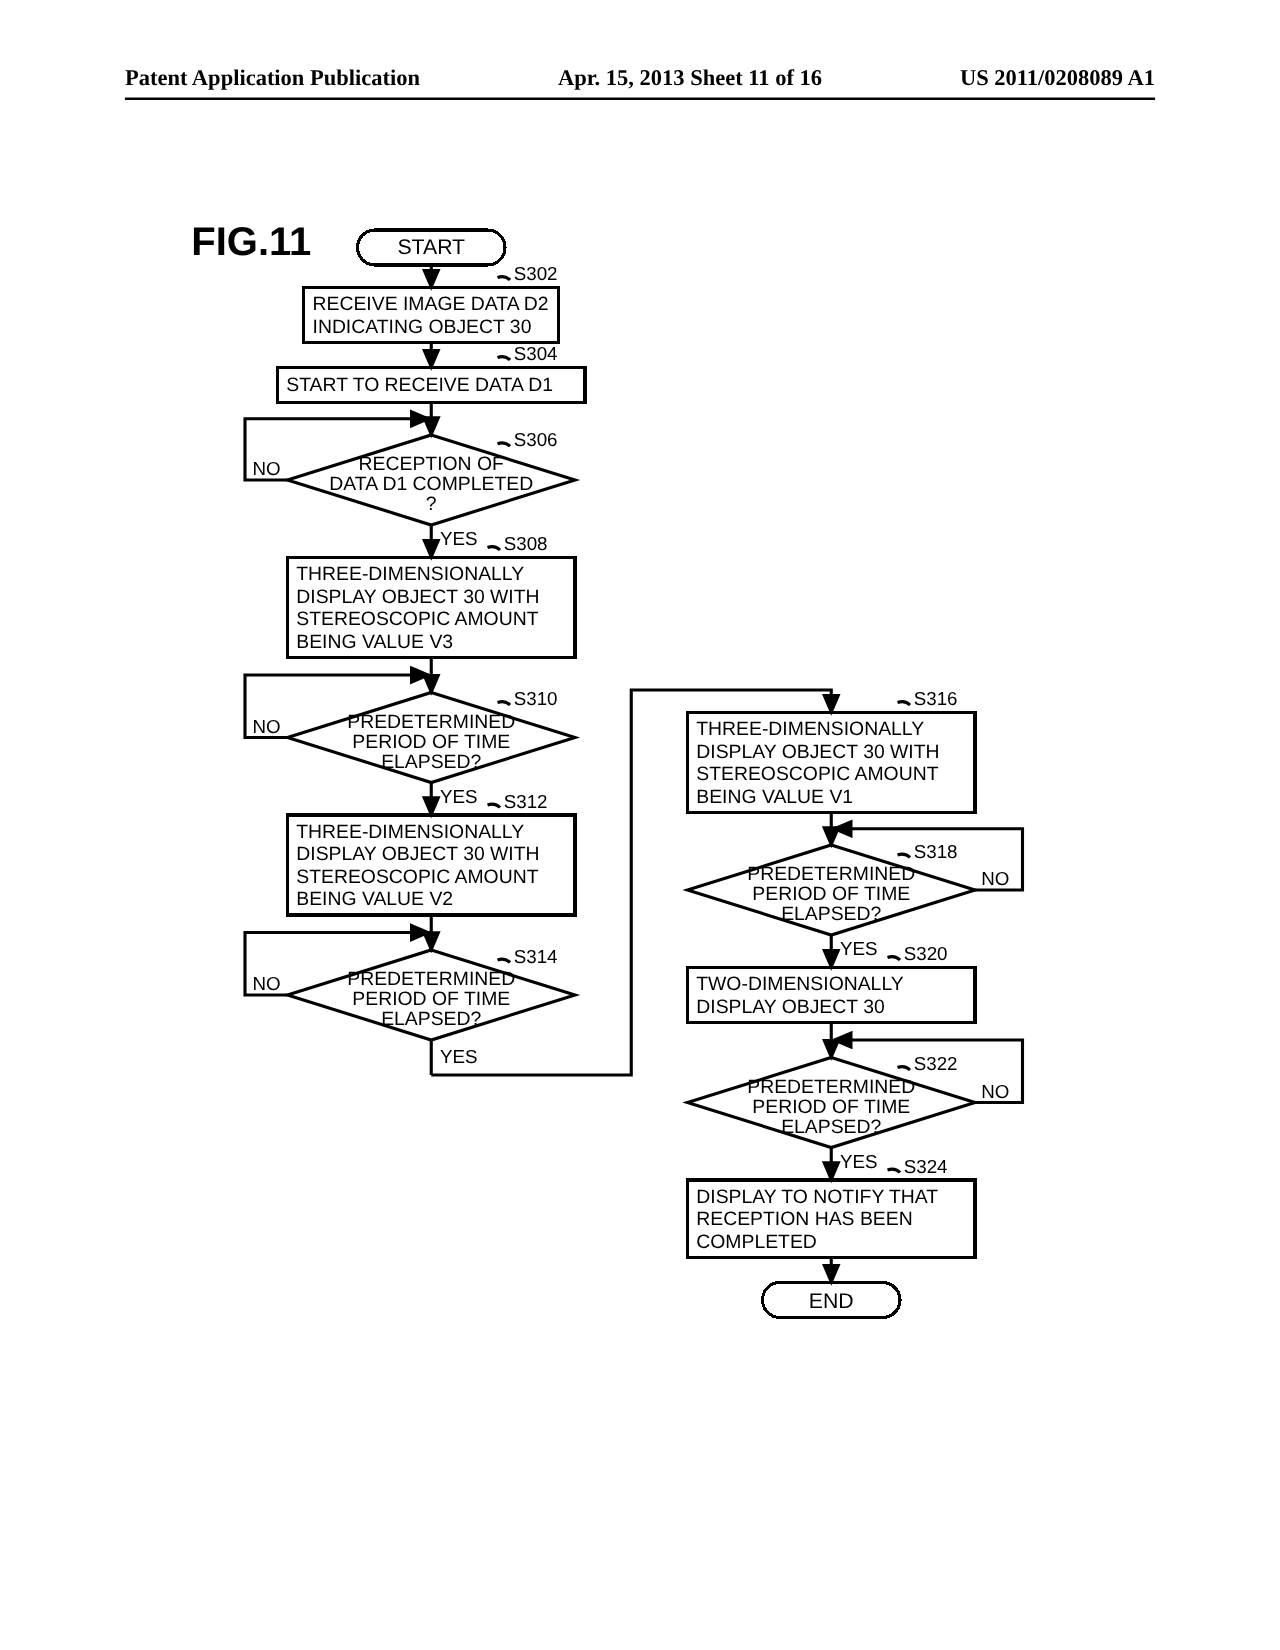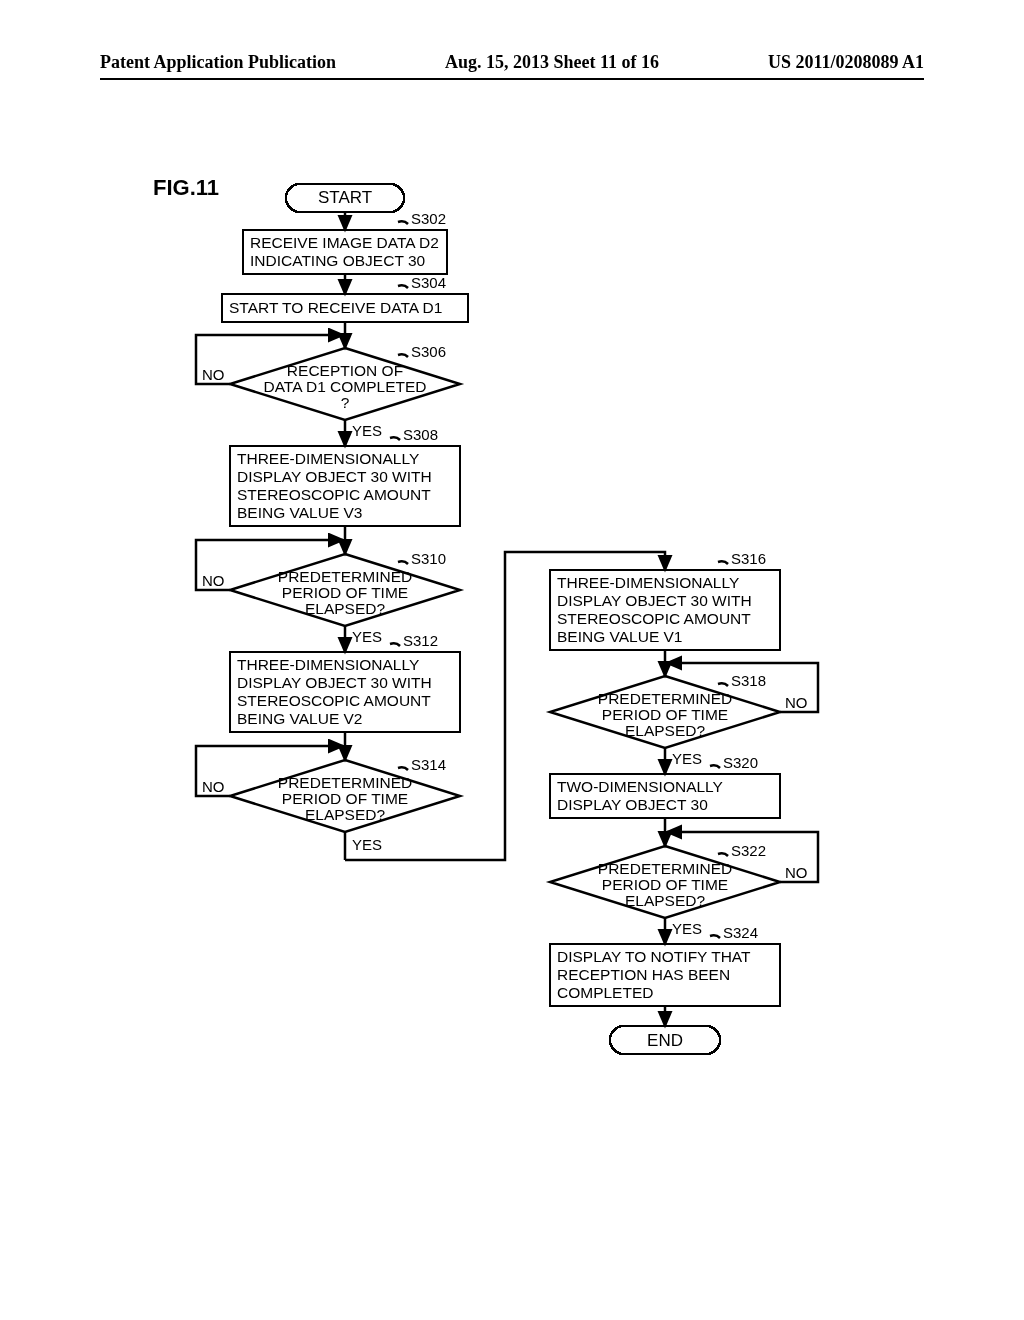--- a/index.html
+++ b/index.html
@@ -72,7 +72,7 @@
 
 <div class="header">
   <span>Patent Application Publication</span>
-  <span>Aug. 15, 2013  Sheet 11 of 16</span>
+  <span>Apr. 15, 2013  Sheet 11 of 16</span>
   <span>US 2011/0208089 A1</span>
 </div>
 <div class="hr"></div>

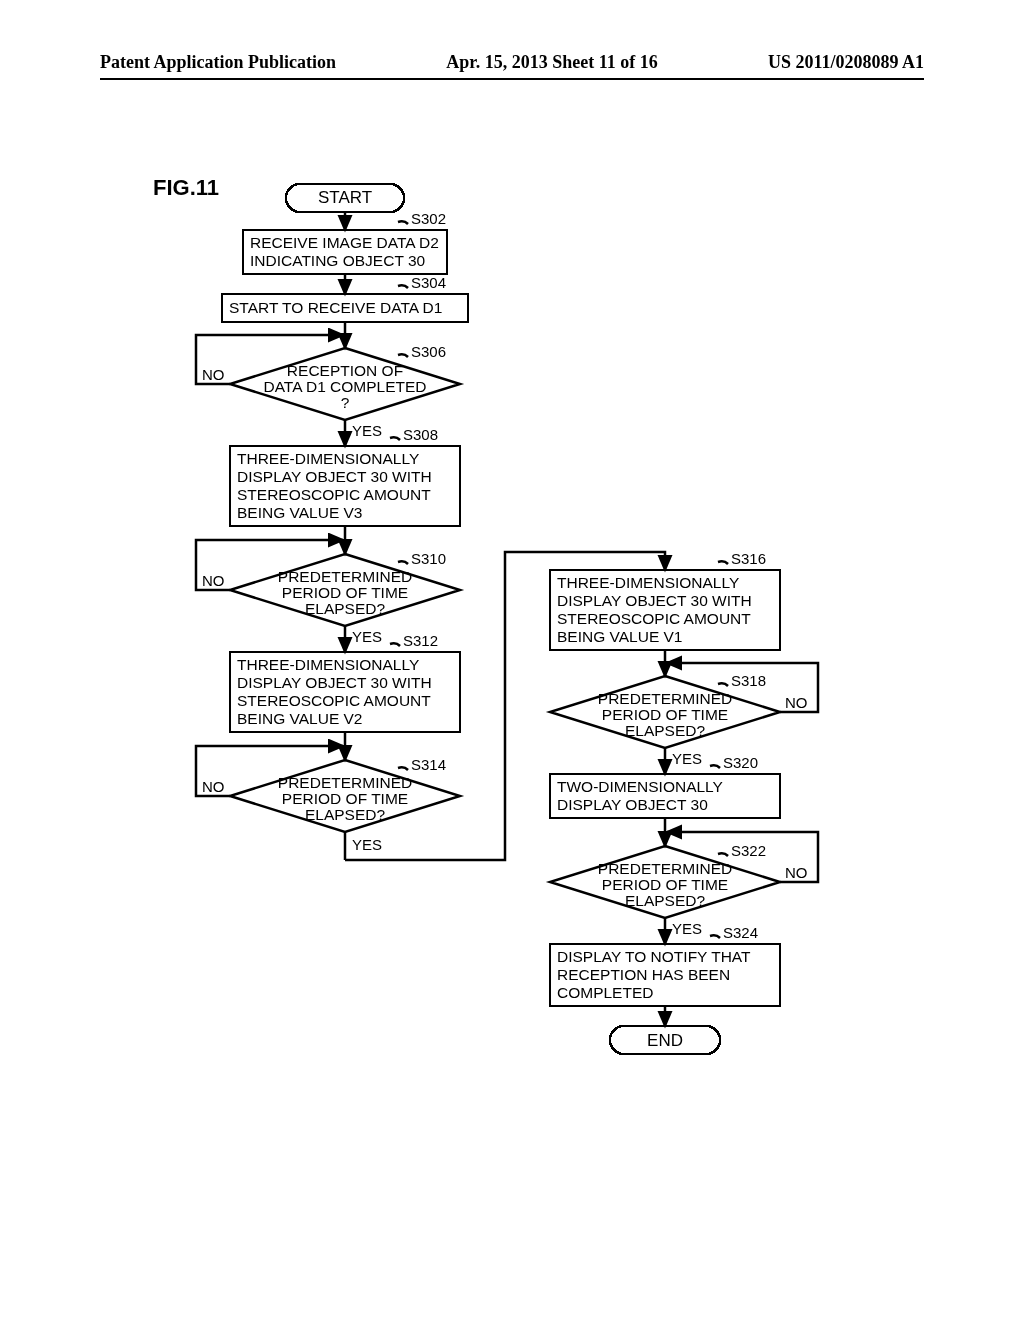--- a/index.html
+++ b/index.html
@@ -34,7 +34,7 @@
     top: 175px;
     left: 153px;
     font-family: Arial, sans-serif;
-    font-size: 22px;
+    font-size: 32px;
     font-weight: bold;
   }
   svg {

